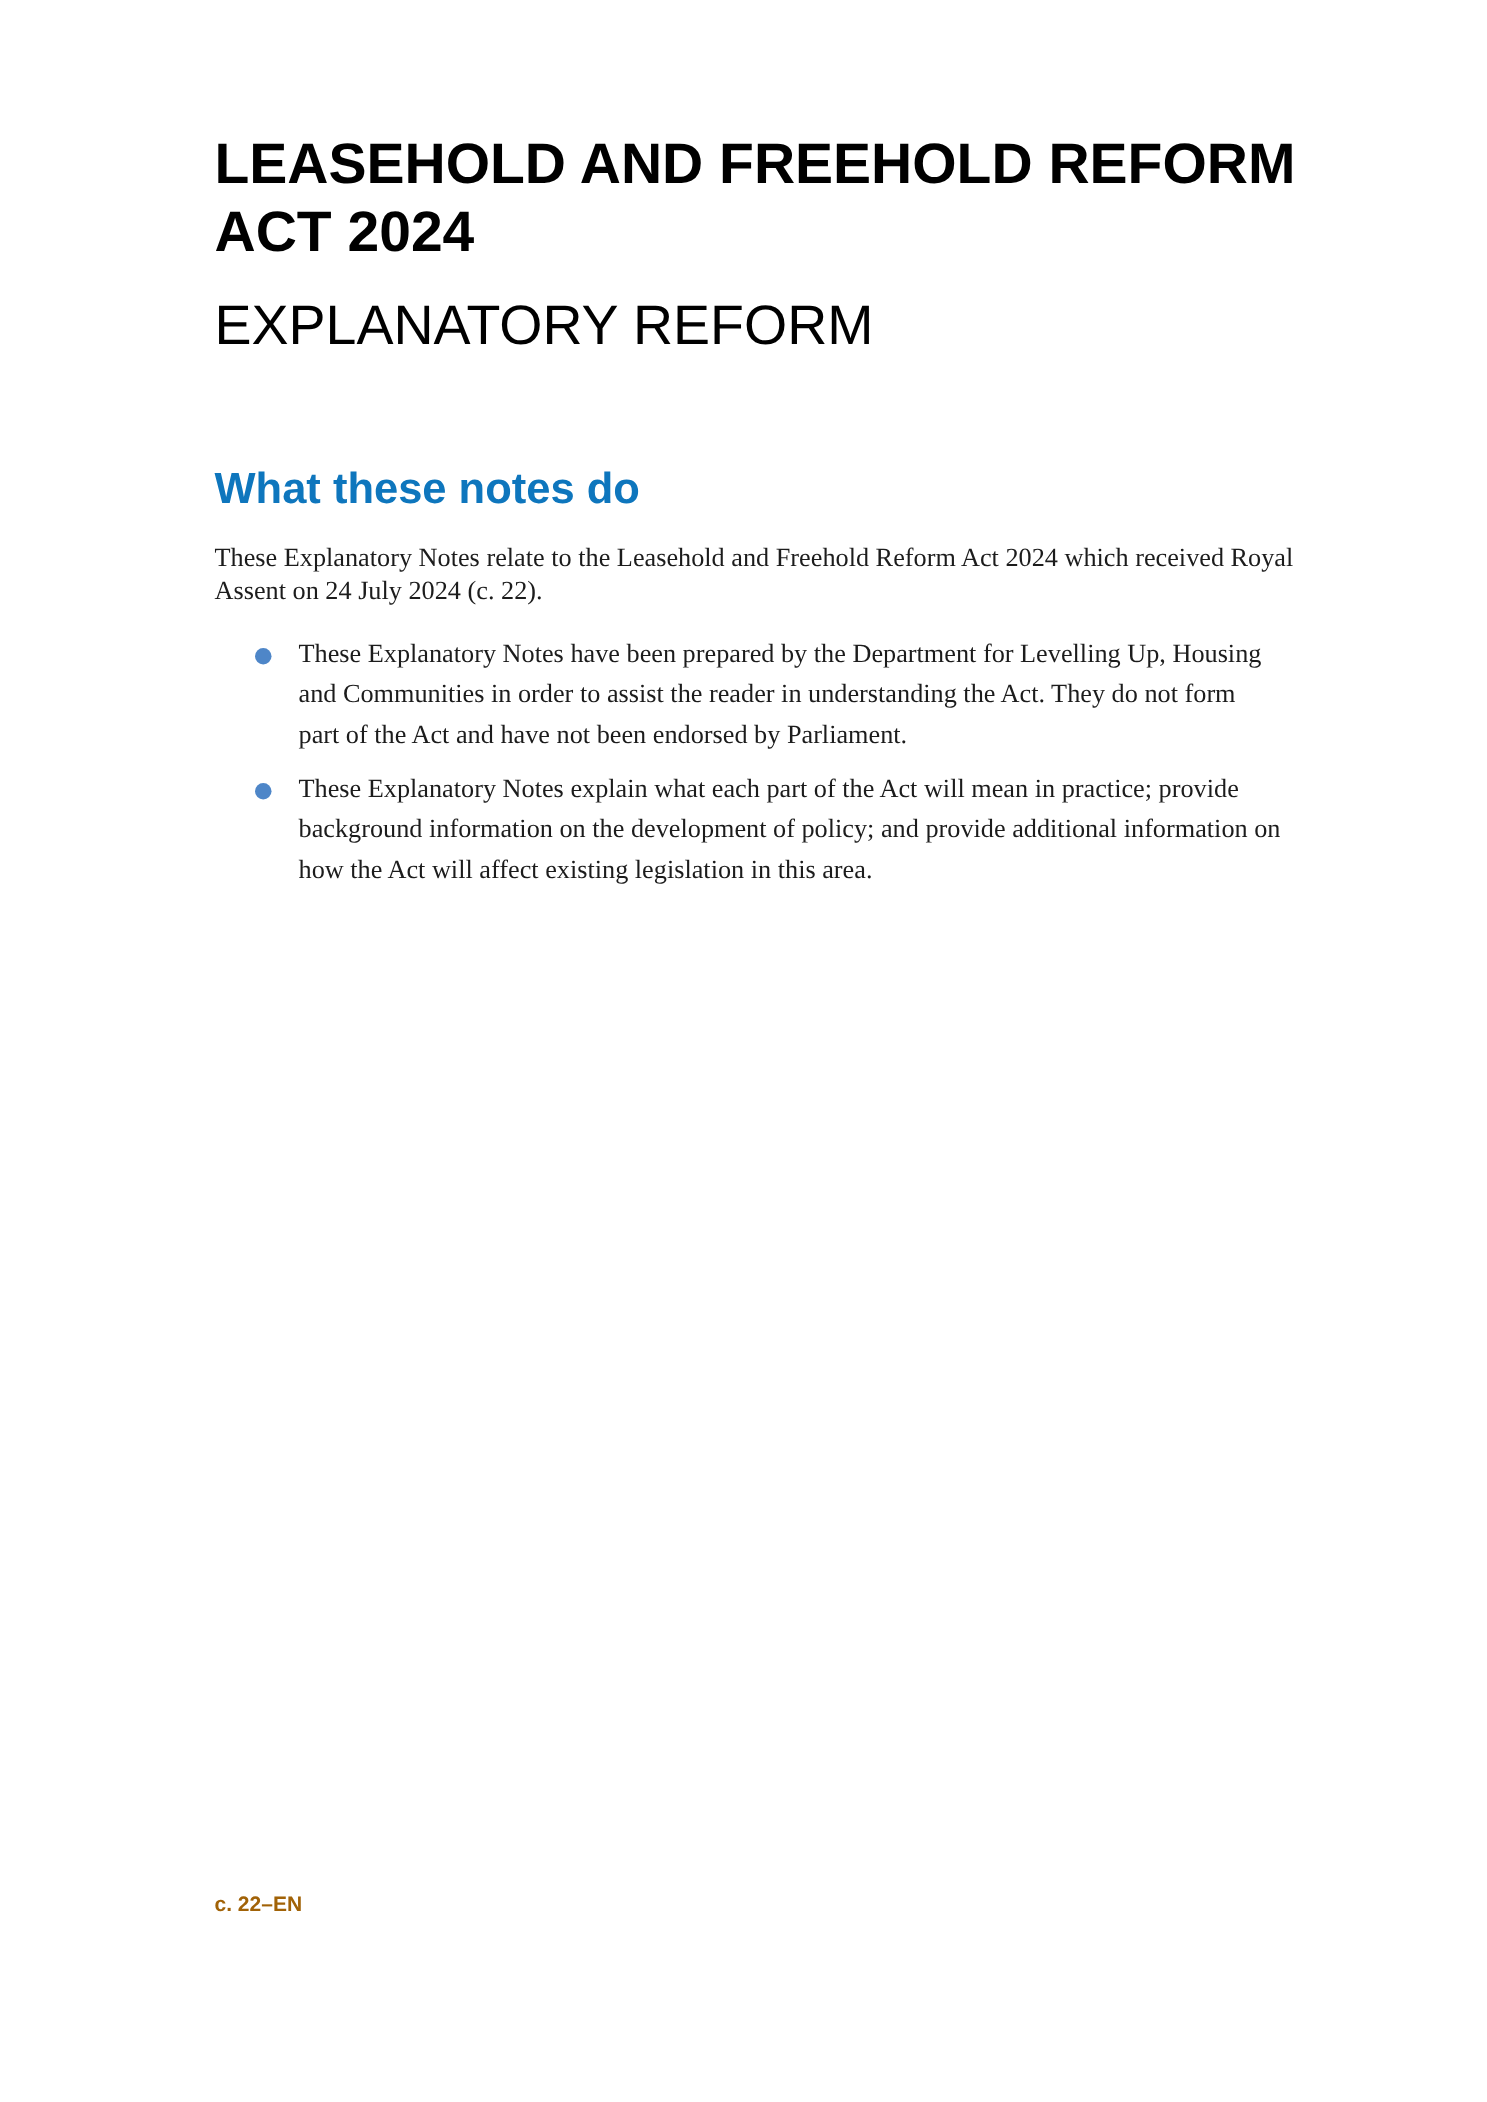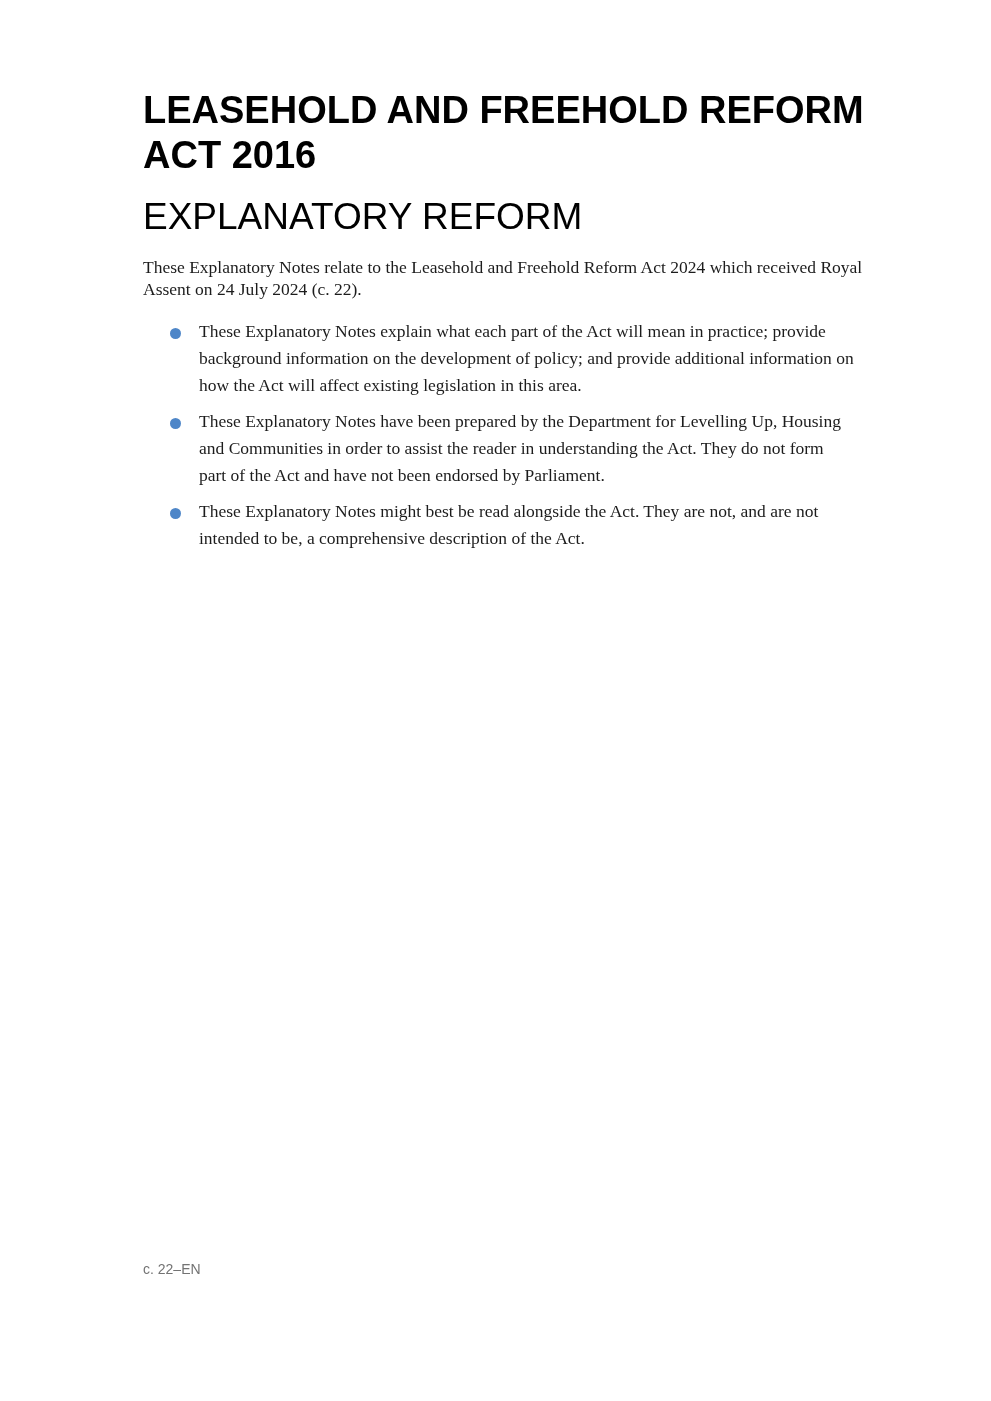--- a/index.html
+++ b/index.html
@@ -90,7 +90,7 @@
 <div class="page">
   <div class="content">
 
-    <h1 class="act-title">LEASEHOLD AND FREEHOLD REFORM ACT 2016</h1>
+    <h1 class="act-title">LEASEHOLD AND FREEHOLD REFORM ACT 2024</h1>
 
     <h2 class="doc-subtitle">EXPLANATORY REFORM</h2>
 

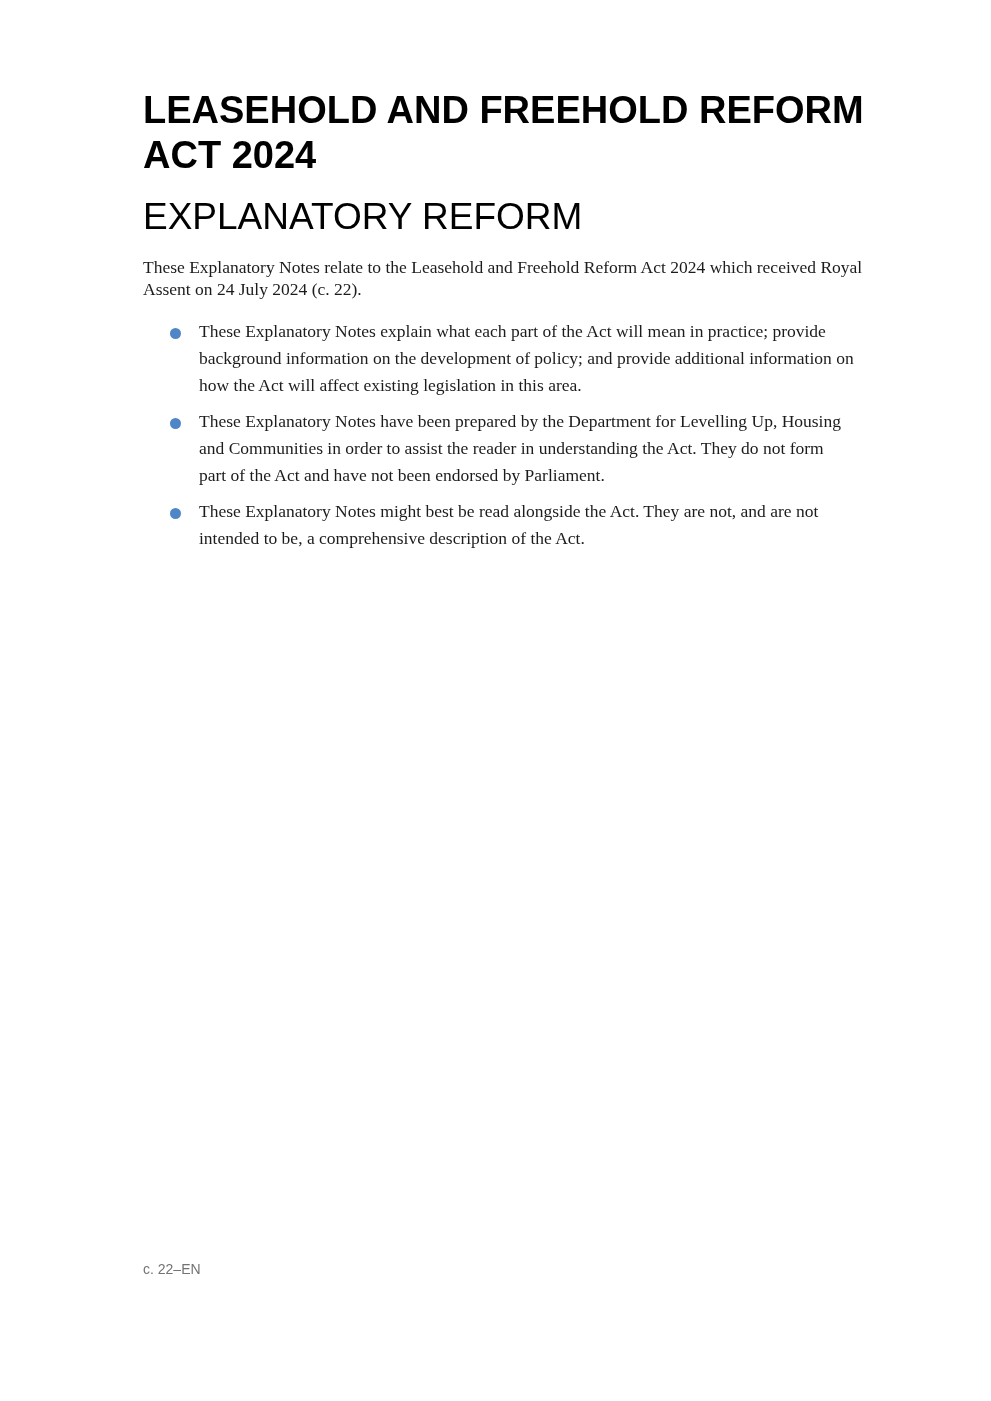--- a/index.html
+++ b/index.html
@@ -94,6 +94,7 @@
 
     <h2 class="doc-subtitle">EXPLANATORY REFORM</h2>
 
+    <h3 class="section-heading">What these notes do</h3>
 
     <p class="intro">These Explanatory Notes relate to the Leasehold and Freehold Reform Act 2024 which received Royal Assent on 24 July 2024 (c. 22).</p>
 

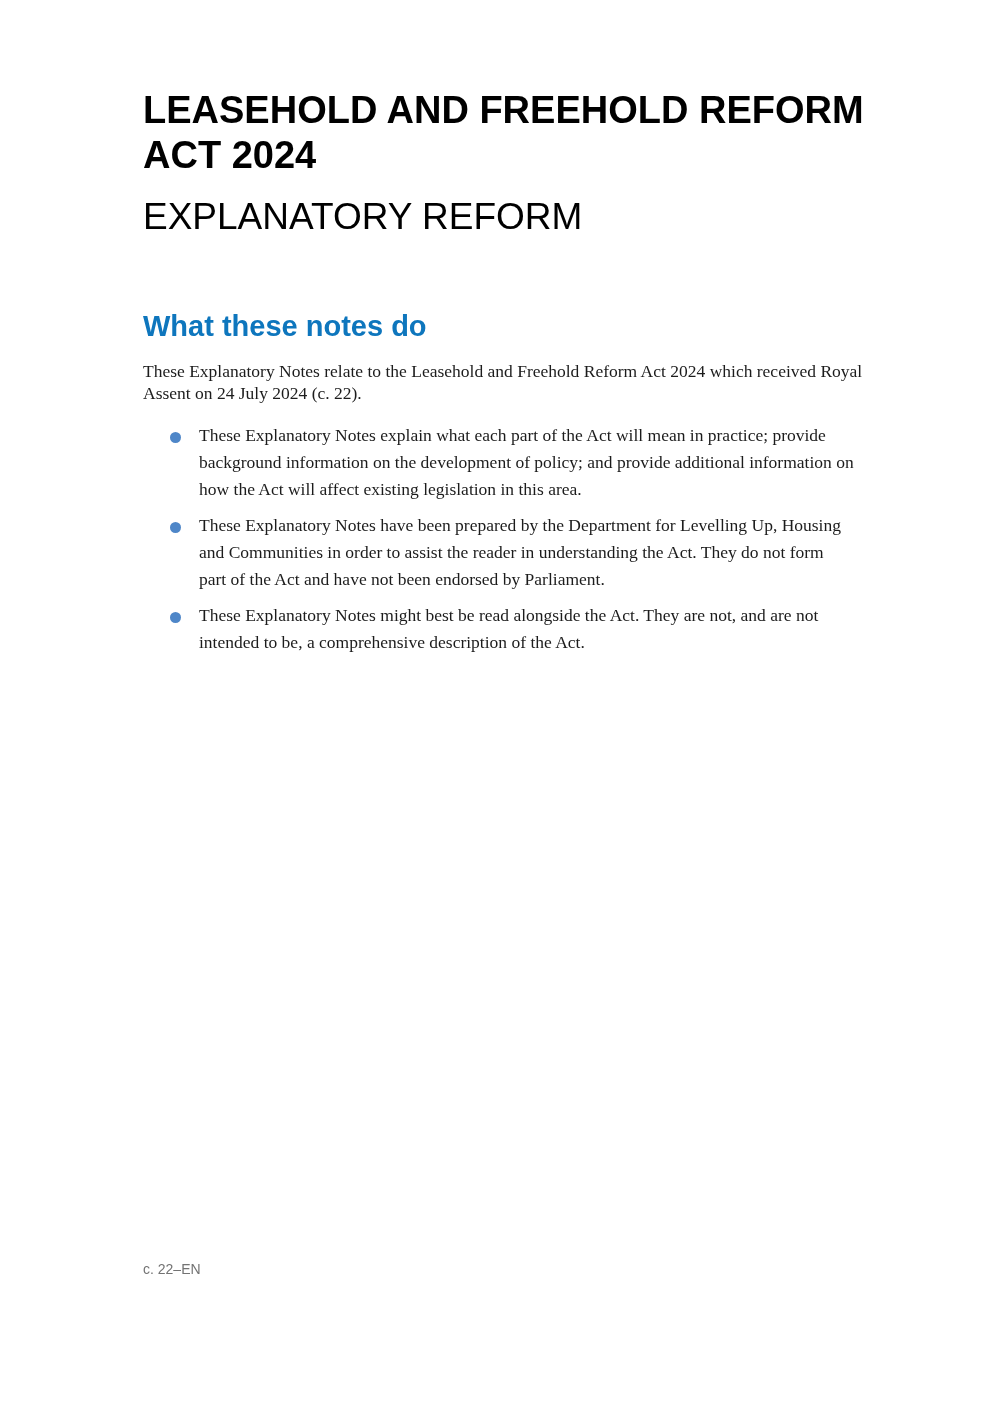--- a/index.html
+++ b/index.html
@@ -101,11 +101,11 @@
     <ul class="bullet-list">
       <li>
         <span class="dot"></span>
-        <span>These Explanatory Notes explain what each part of the Act will mean in practice; provide background information on the development of policy; and provide additional information on how the Act will affect existing legislation in this area.</span>
+        <span>These Explanatory Notes have been prepared by the Department for Levelling Up, Housing and Communities in order to assist the reader in understanding the Act. They do not form part of the Act and have not been endorsed by Parliament.</span>
       </li>
       <li>
         <span class="dot"></span>
-        <span>These Explanatory Notes have been prepared by the Department for Levelling Up, Housing and Communities in order to assist the reader in understanding the Act. They do not form part of the Act and have not been endorsed by Parliament.</span>
+        <span>These Explanatory Notes explain what each part of the Act will mean in practice; provide background information on the development of policy; and provide additional information on how the Act will affect existing legislation in this area.</span>
       </li>
       <li>
         <span class="dot"></span>

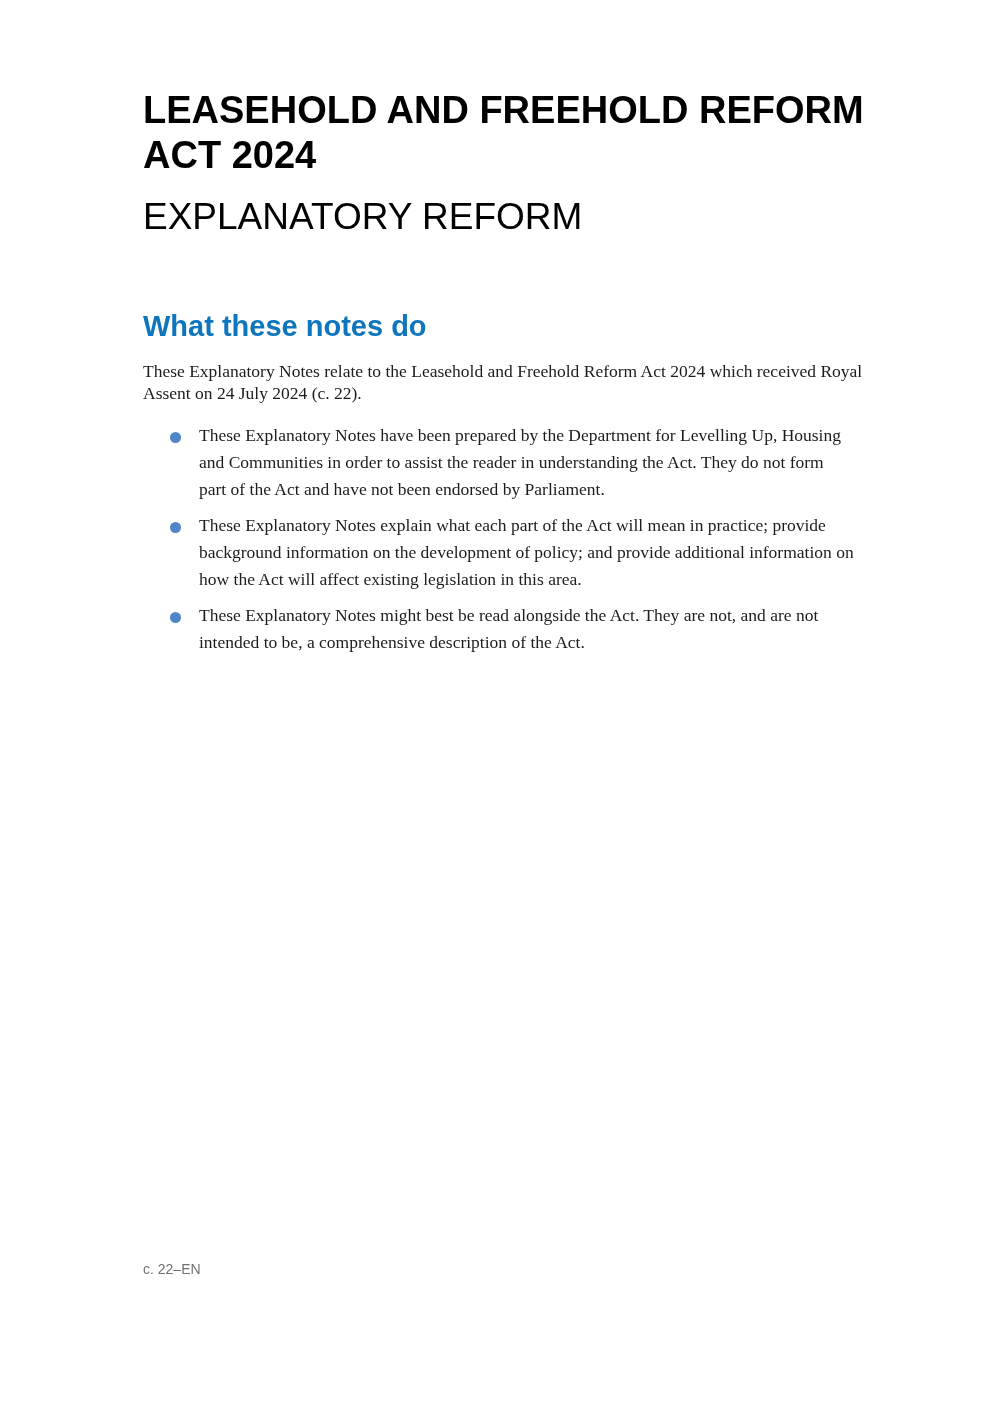--- a/index.html
+++ b/index.html
@@ -107,10 +107,6 @@
         <span class="dot"></span>
         <span>These Explanatory Notes explain what each part of the Act will mean in practice; provide background information on the development of policy; and provide additional information on how the Act will affect existing legislation in this area.</span>
       </li>
-      <li>
-        <span class="dot"></span>
-        <span>These Explanatory Notes might best be read alongside the Act. They are not, and are not intended to be, a comprehensive description of the Act.</span>
-      </li>
     </ul>
   </div>
 

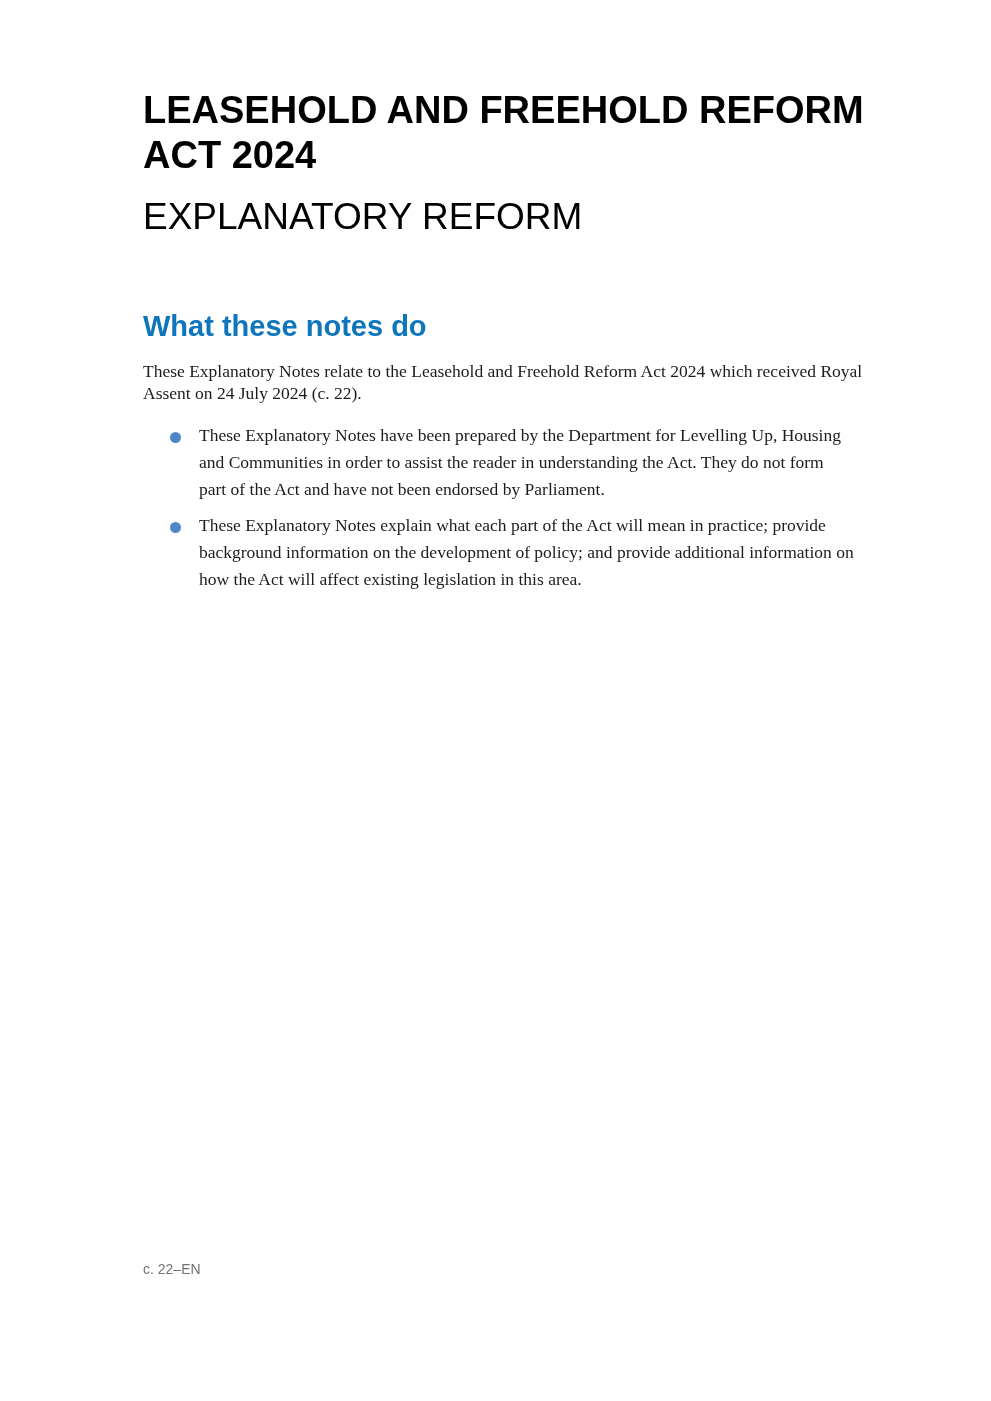--- a/index.html
+++ b/index.html
@@ -81,7 +81,8 @@
     font-family: "Liberation Sans", sans-serif;
     font-size: 14px;
     line-height: 17px;
-    color: #737373;
+    color: #a16207;
+    font-weight: bold;
   }
 </style>
 </head>

